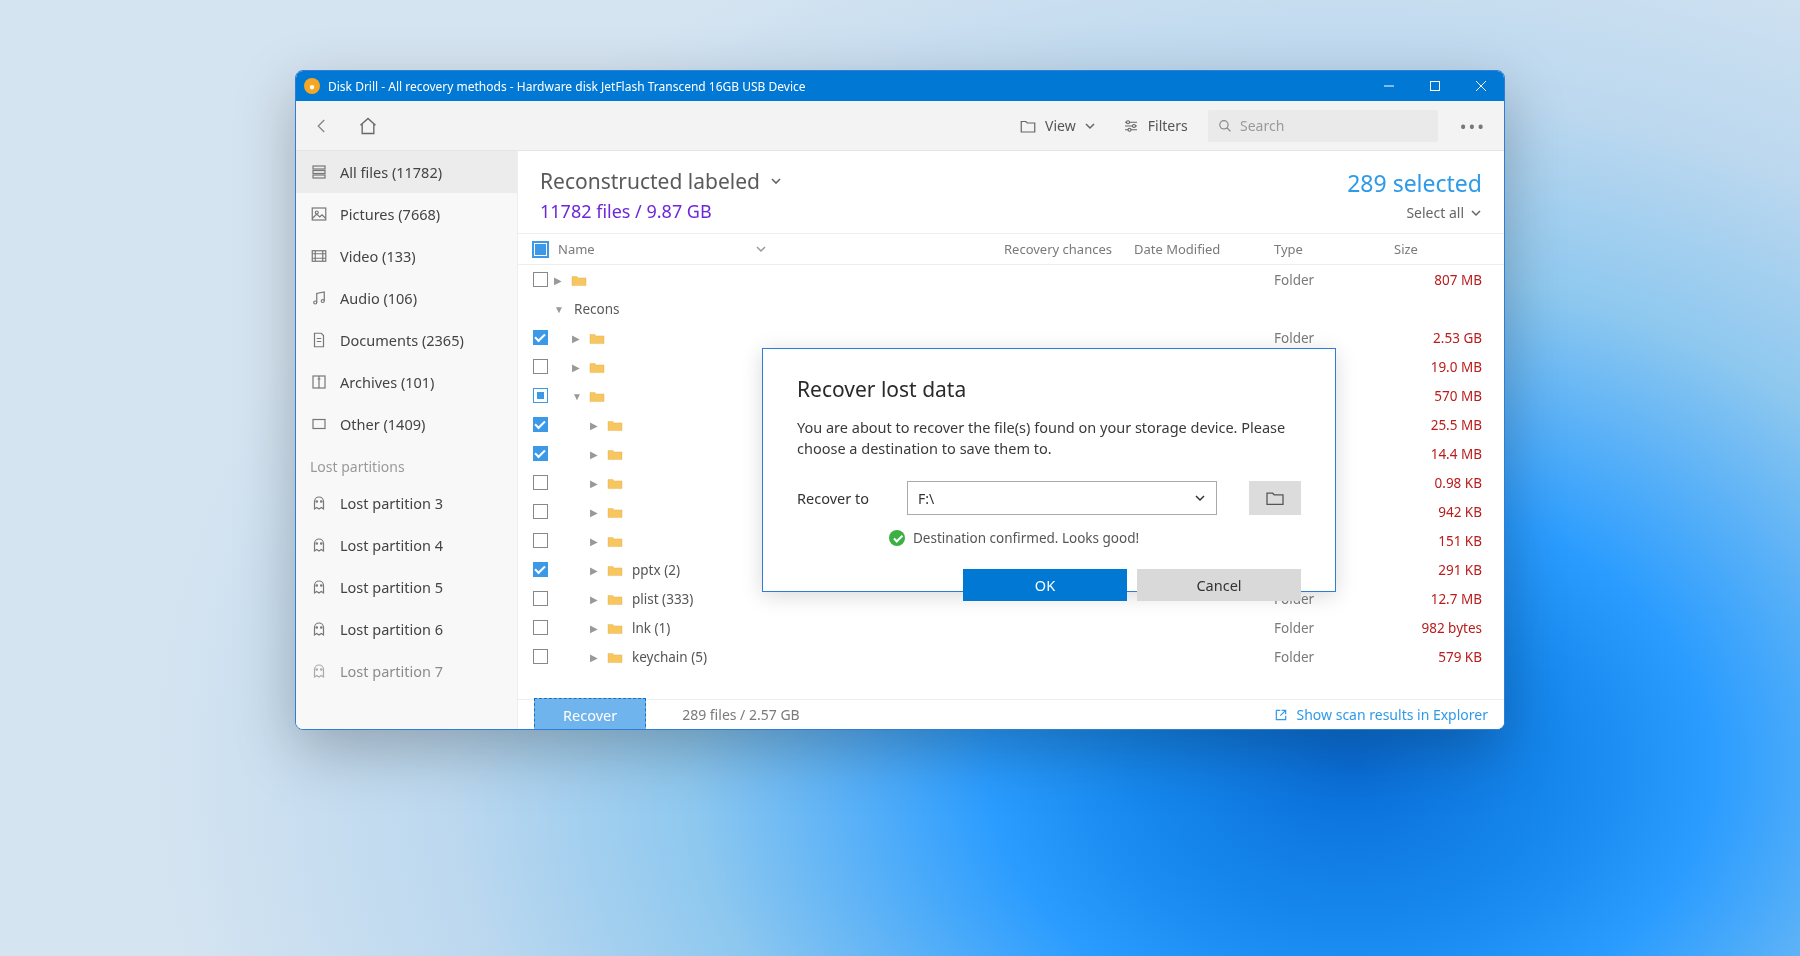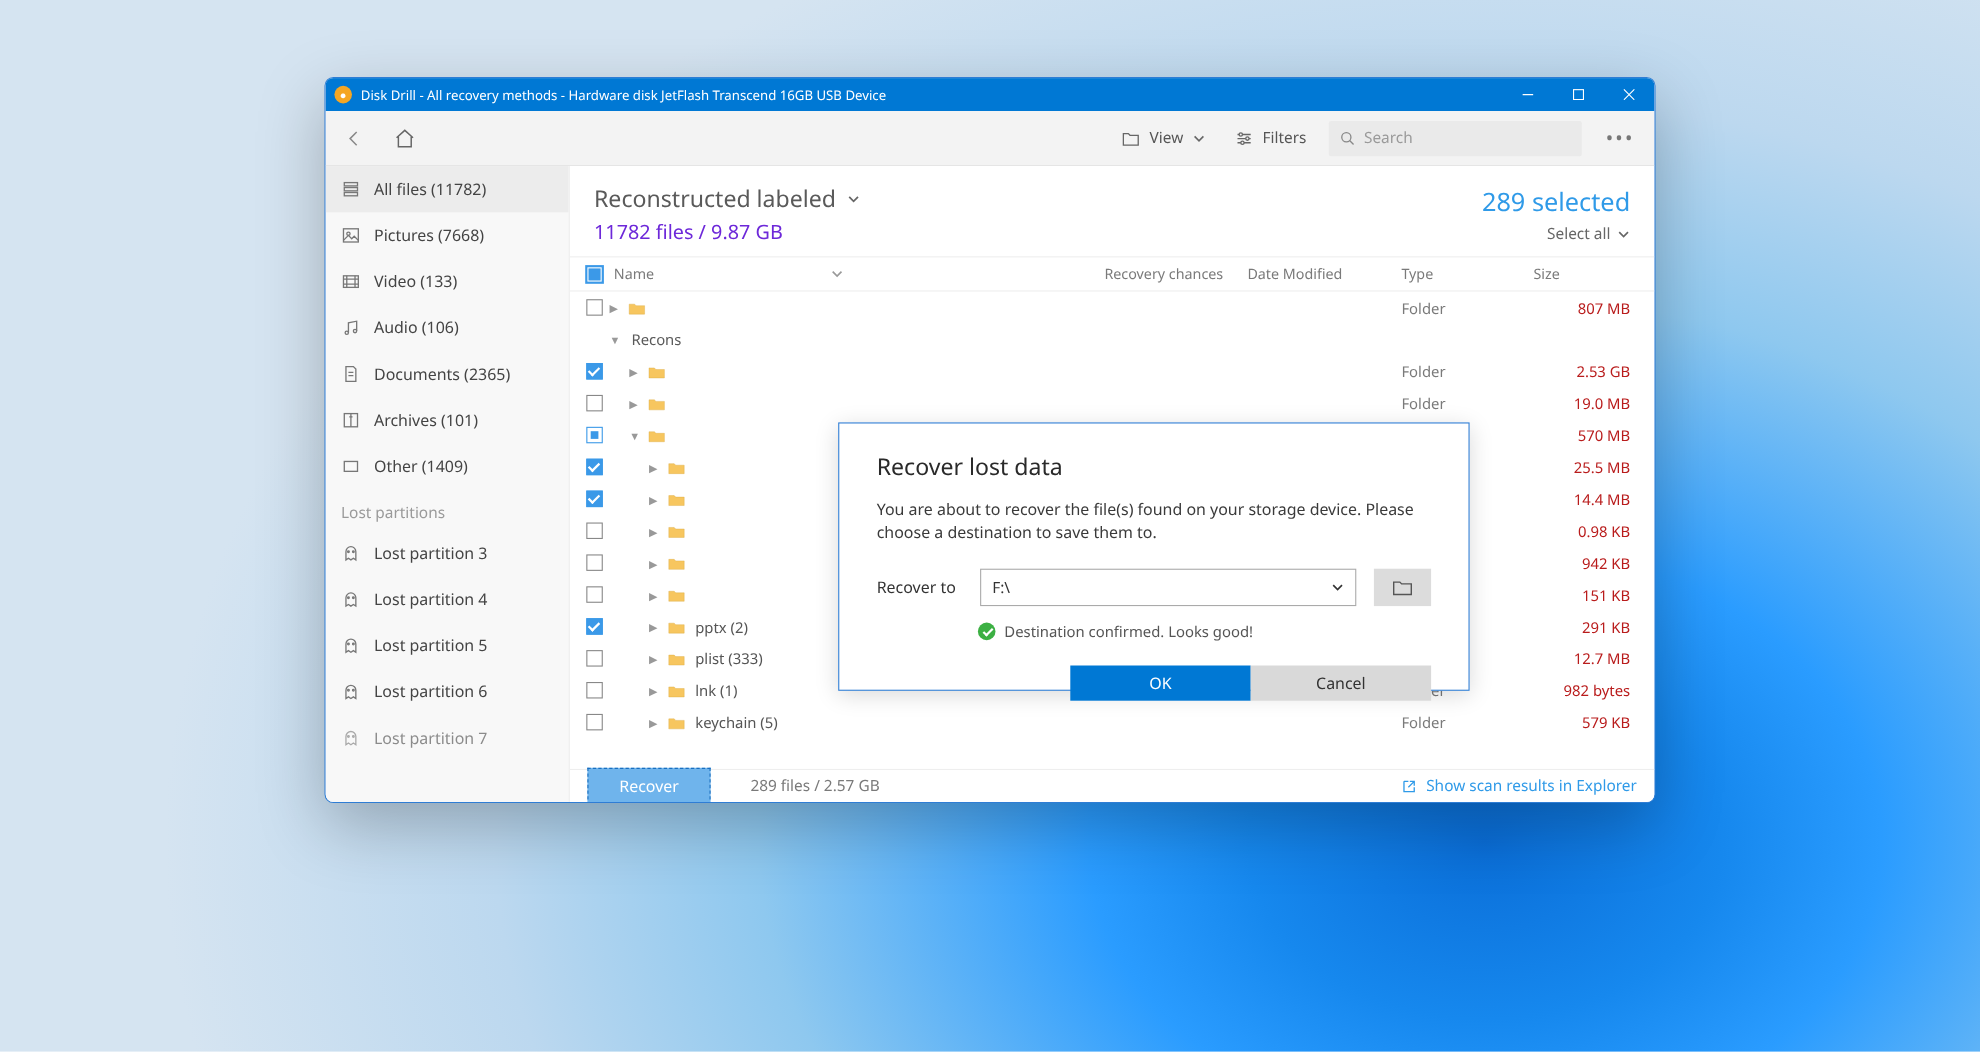--- a/index.html
+++ b/index.html
@@ -90,7 +90,7 @@
 .overlay {
   position: absolute; left: 466px; top: 277px; width: 574px; height: 244px;
   background: #fff; border: 1px solid #2f7dd4; box-shadow: 0 4px 20px rgba(0,0,0,.15);
-  padding: 26px 34px 22px; display: flex; flex-direction: column; margin-top: 36px;
+  padding: 26px 34px 22px; display: flex; flex-direction: column;
 }
 .overlay h2 { font-size: 21px; font-weight: 400; color: #2a2a2a; margin-bottom: 14px; }
 .overlay p { font-size: 14.5px; color: #3a3a3a; line-height: 1.45; }

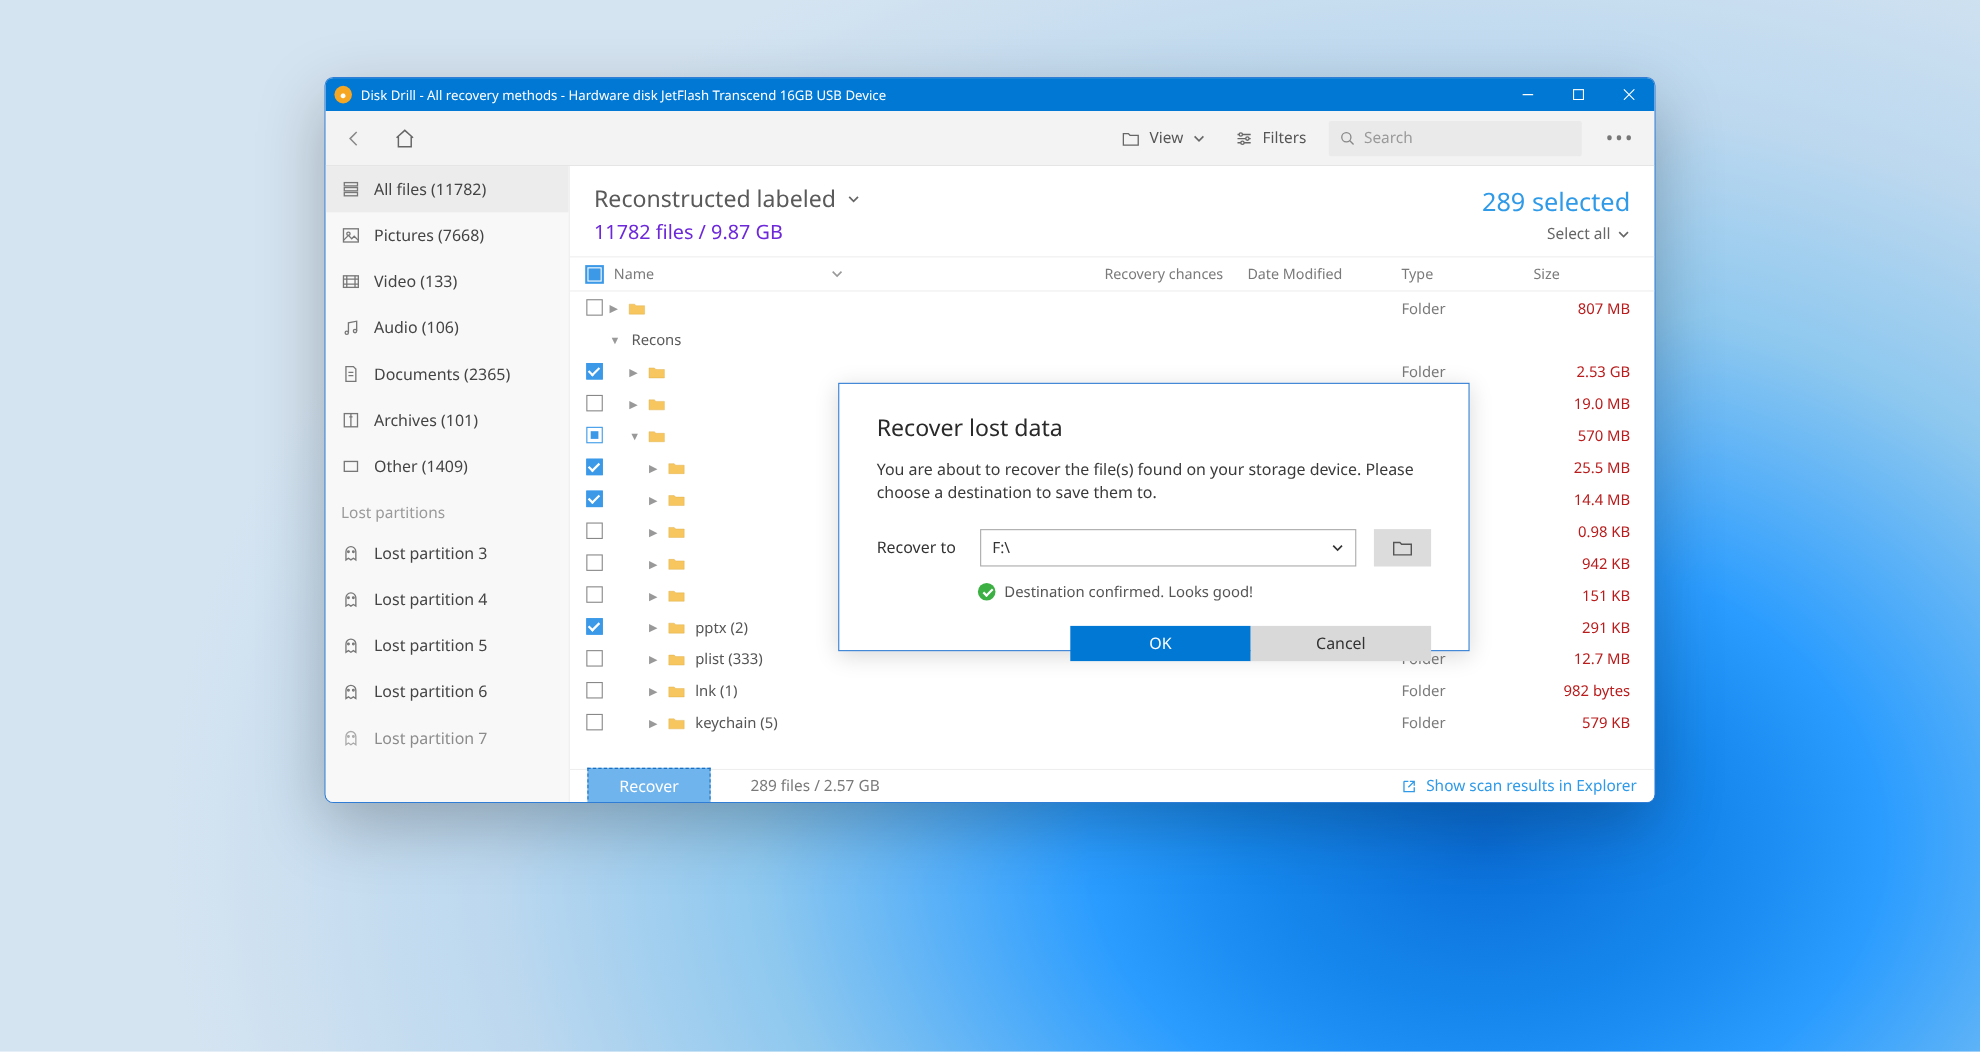--- a/index.html
+++ b/index.html
@@ -94,7 +94,7 @@
 }
 .overlay h2 { font-size: 21px; font-weight: 400; color: #2a2a2a; margin-bottom: 14px; }
 .overlay p { font-size: 14.5px; color: #3a3a3a; line-height: 1.45; }
-.dest-row { display: flex; align-items: center; gap: 16px; margin-top: 22px; }
+.dest-row { display: flex; align-items: center; gap: 32px; margin-top: 22px; }
 .dest-row .lbl { font-size: 14.5px; color: #333; width: 78px; }
 .dest-row .sel { flex: 1; height: 34px; border: 1px solid #aaa; display: flex; align-items: center; padding: 0 10px; font-size: 14px; color: #333; justify-content: space-between; cursor: pointer; }
 .dest-row .browse { width: 52px; height: 34px; background: #dcdcdc; display: flex; align-items: center; justify-content: center; cursor: pointer; }

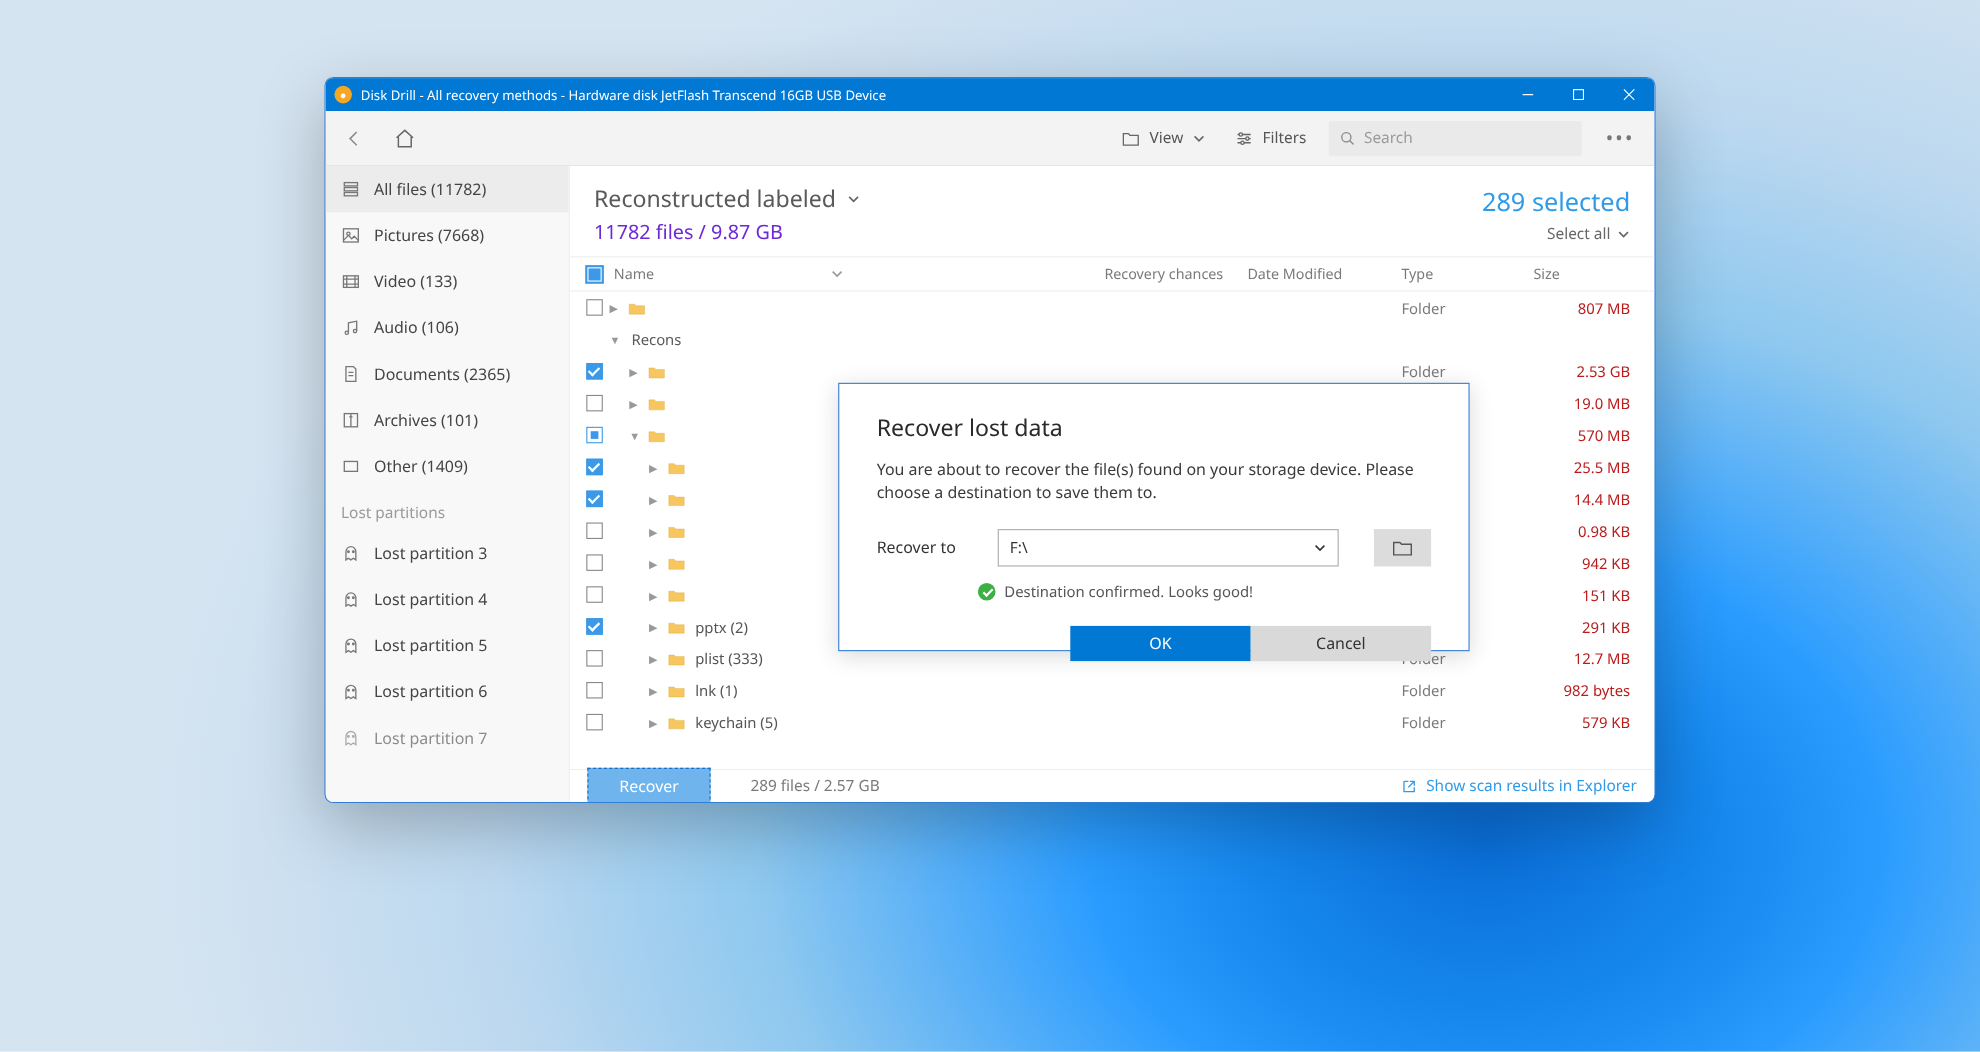--- a/index.html
+++ b/index.html
@@ -101,7 +101,7 @@
 .confirm { display: flex; align-items: center; gap: 8px; margin-top: 14px; margin-left: 92px; font-size: 13.5px; color: #555; }
 .confirm .ok-icon { width: 16px; height: 16px; background: #3cb043; border-radius: 50%; display: flex; align-items: center; justify-content: center; }
 .confirm .ok-icon::after { content: ""; width: 3px; height: 7px; border: solid #fff; border-width: 0 2px 2px 0; transform: rotate(45deg) translateY(-1px); }
-.dlg-btns { display: flex; margin-top: 22px; justify-content: flex-end; }
+.dlg-btns { display: flex; gap: 10px; margin-top: 22px; justify-content: flex-end; }
 .dlg-btns button { width: 164px; height: 32px; border: none; font-size: 14.5px; cursor: pointer; }
 .dlg-btns .primary { background: #0078d4; color: #fff; }
 .dlg-btns .secondary { background: #d9d9d9; color: #333; }

